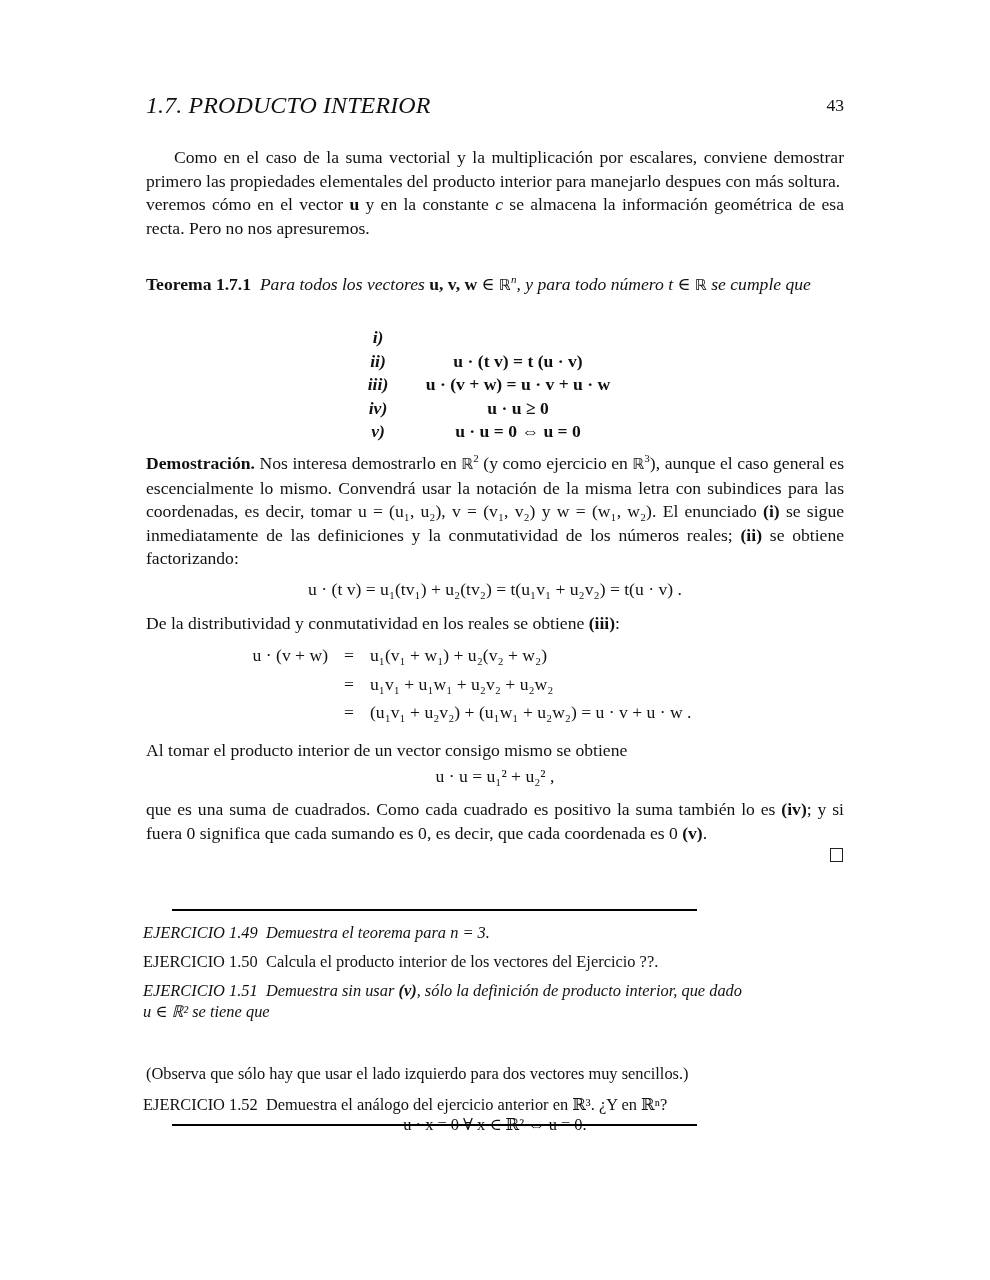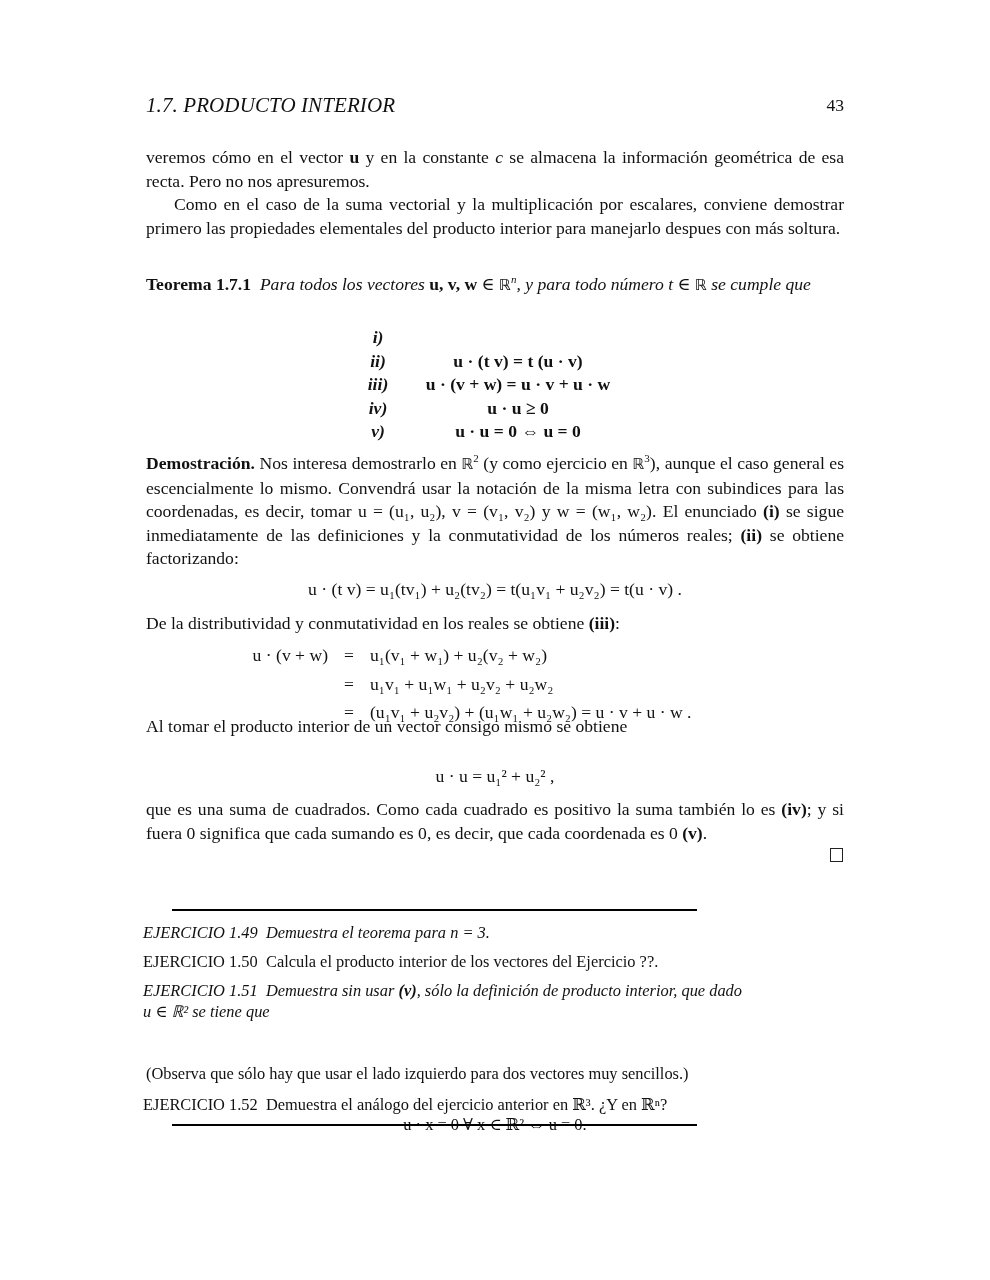--- a/index.html
+++ b/index.html
@@ -9,7 +9,7 @@
     color: #111; font-size: 17.6px; line-height: 23.5px;
   }
   .abs { position: absolute; }
-  .header-left { left: 146px; top: 94px; font-style: italic; font-size: 21px; letter-spacing: 0.1px; font-family: Liberation Serif, serif; }
+  .header-left { left: 146px; top: 94px; font-style: italic; font-size: 24px; letter-spacing: 0.1px; font-family: Liberation Serif, serif; }
   .header-right { left: 820px; top: 94px; width: 24px; text-align: right; font-size: 17.6px; }
   .block { left: 146px; width: 698px; text-align: justify; }
   .para { margin: 0; }

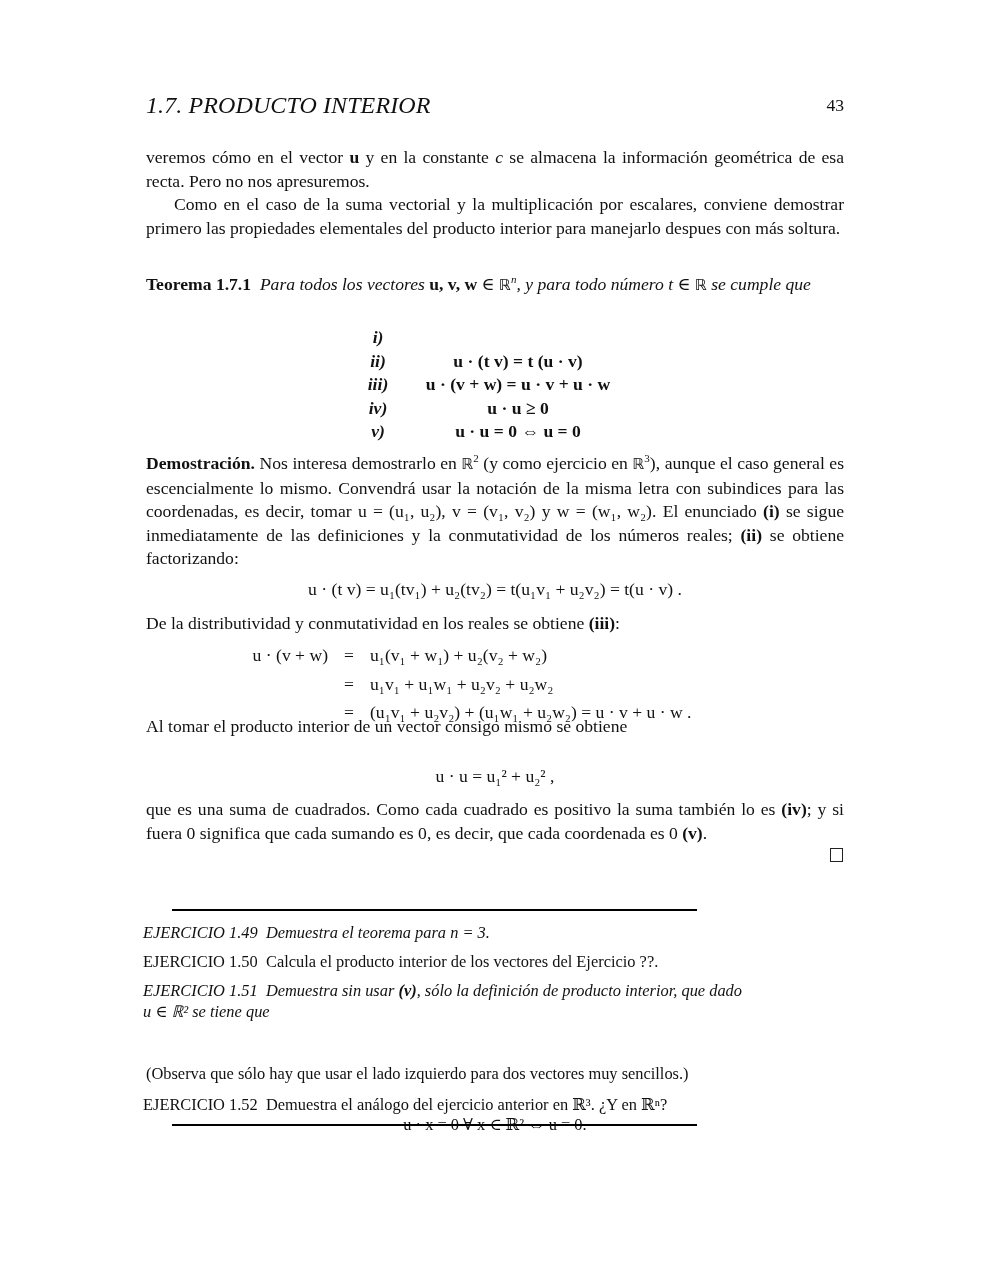--- a/index.html
+++ b/index.html
@@ -39,8 +39,8 @@
 <div class="abs header-right">43</div>
 
 <div class="abs block" style="top:146px;">
+  <p class="para indent">Como en el caso de la suma vectorial y la multiplicación por escalares, conviene demostrar primero las propiedades elementales del producto interior para manejarlo despues con más soltura.</p>
   <p class="para"><span>veremos cómo en el vector </span><b>u</b><span> y en la constante </span><i>c</i><span> se almacena la información geométrica de esa recta. Pero no nos apresuremos.</span></p>
-  <p class="para indent">Como en el caso de la suma vectorial y la multiplicación por escalares, conviene demostrar primero las propiedades elementales del producto interior para manejarlo despues con más soltura.</p>
 </div>
 
 <div class="abs block" style="top:273px;">

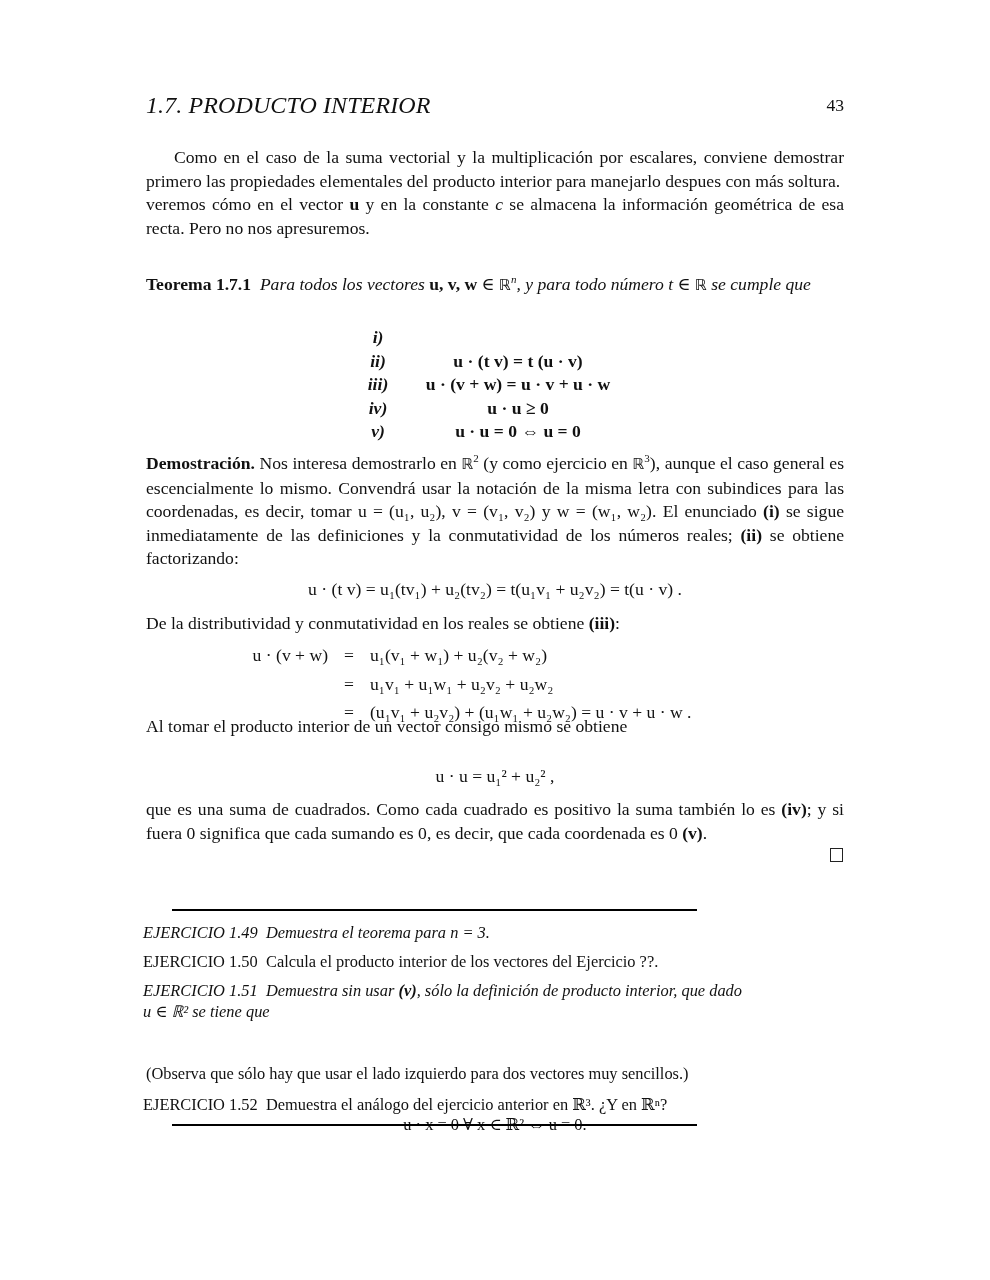--- a/index.html
+++ b/index.html
@@ -97,7 +97,7 @@
     </div>
 </div>
 
-<div class="abs block" style="top:715px;">Al tomar el producto interior de un vector consigo mismo se obtiene</div>
+<div class="abs block" style="top:739px;">Al tomar el producto interior de un vector consigo mismo se obtiene</div>
 
 <div class="abs center" style="left:146px; width:698px; top:765px;">u · u = u₁² + u₂² ,</div>
 

